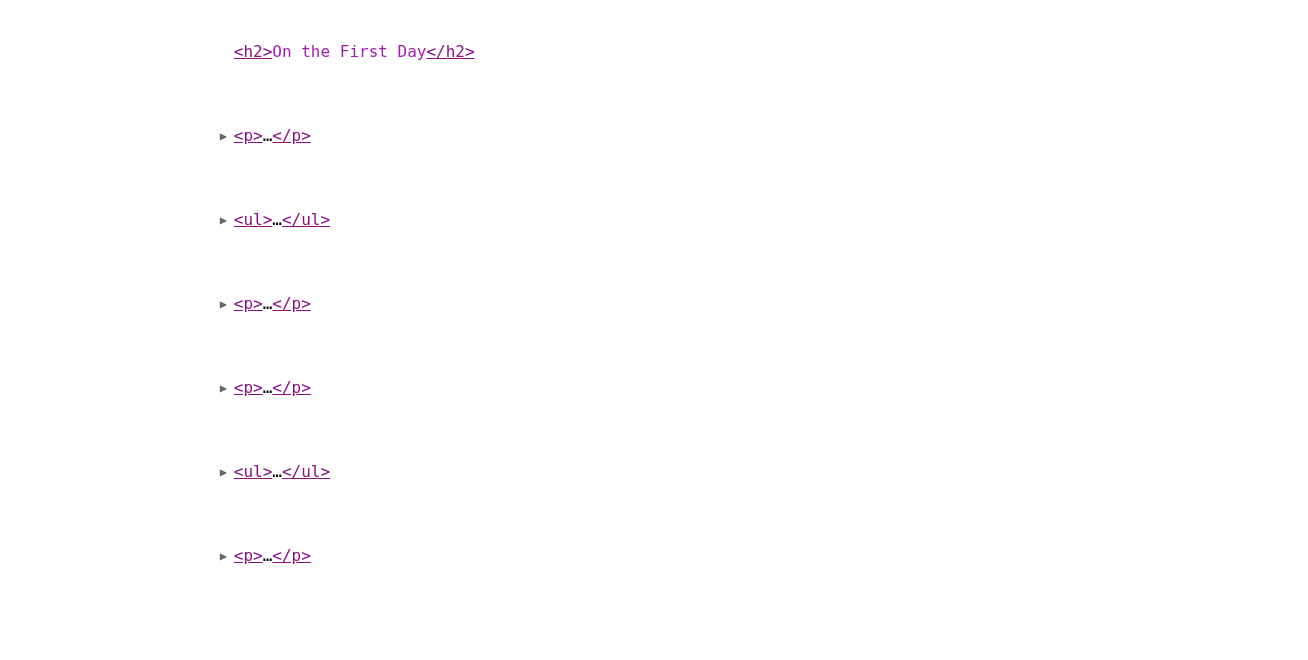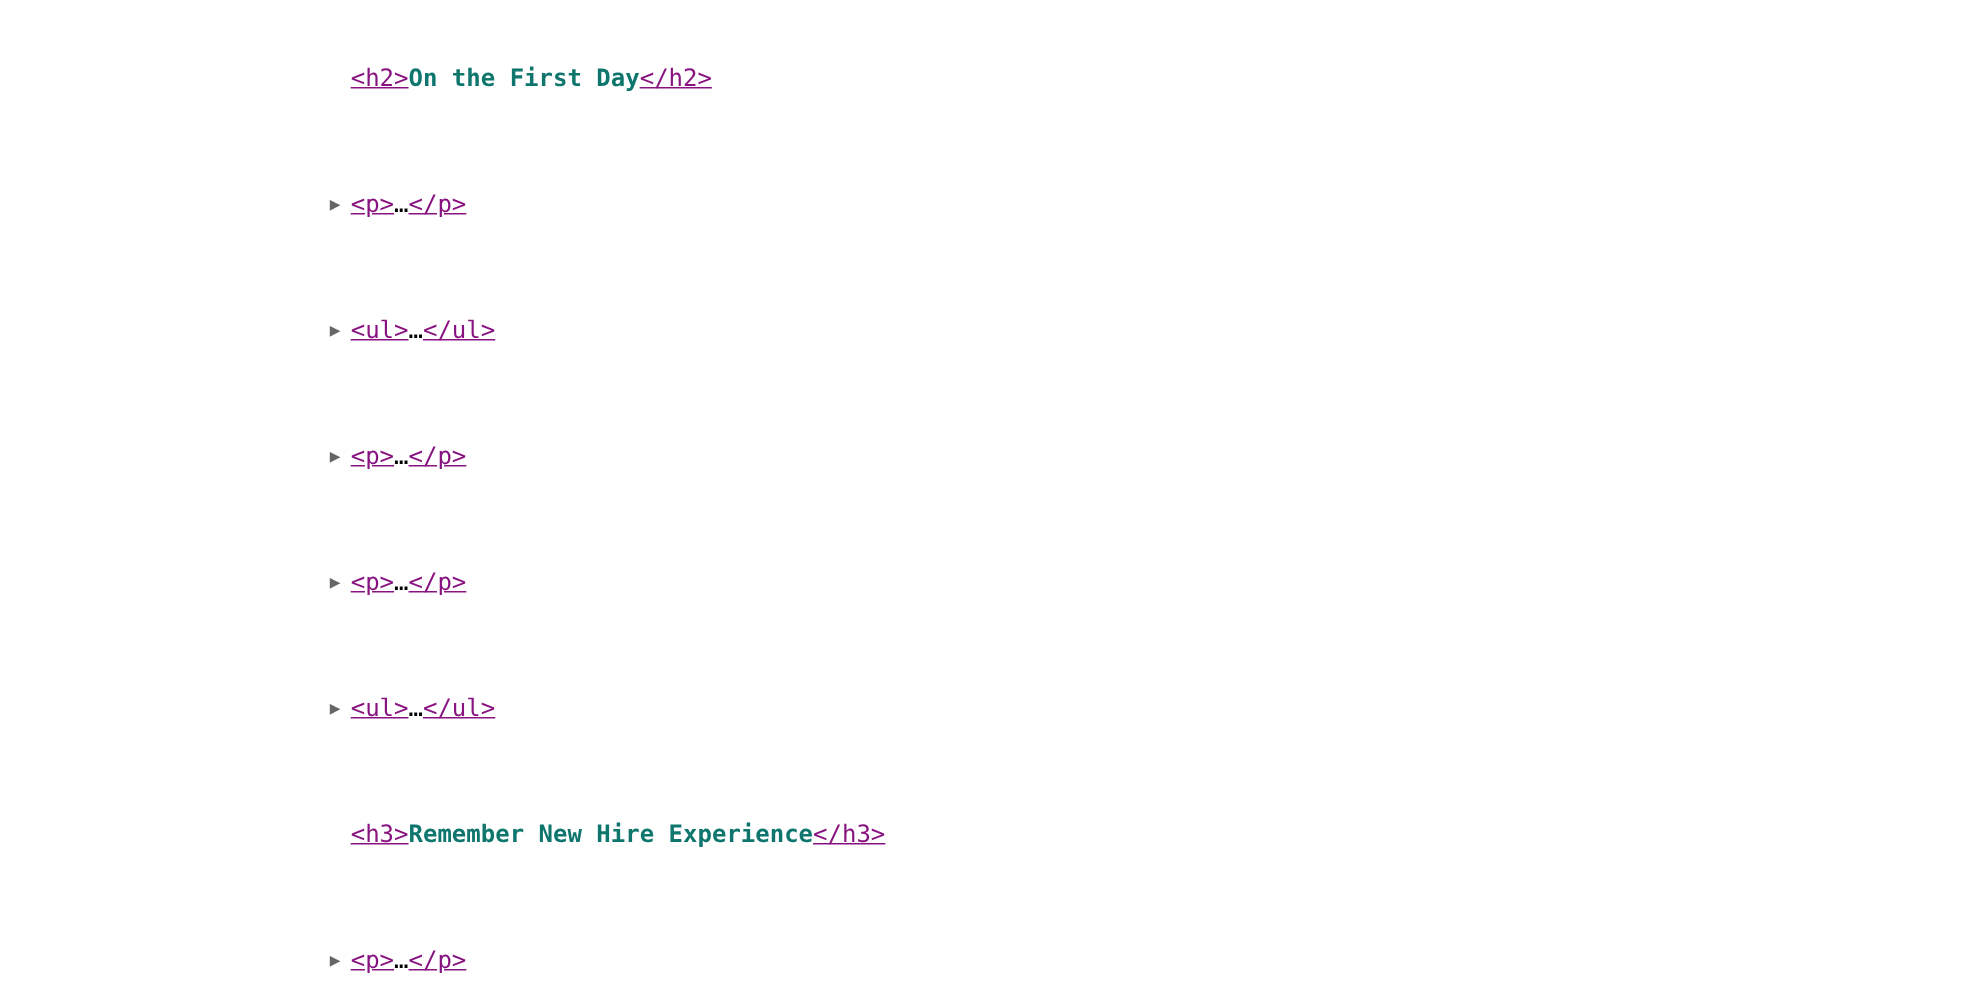--- a/index.html
+++ b/index.html
@@ -52,7 +52,7 @@
     width: 14px;
   }
   .tag { color: #881280; text-decoration: underline; }
-  .text { color: #0f766e; font-weight: bold; }
+  .text { color: #a21caf; }
   .ellipsis { color: #000; }
 </style>
 </head>

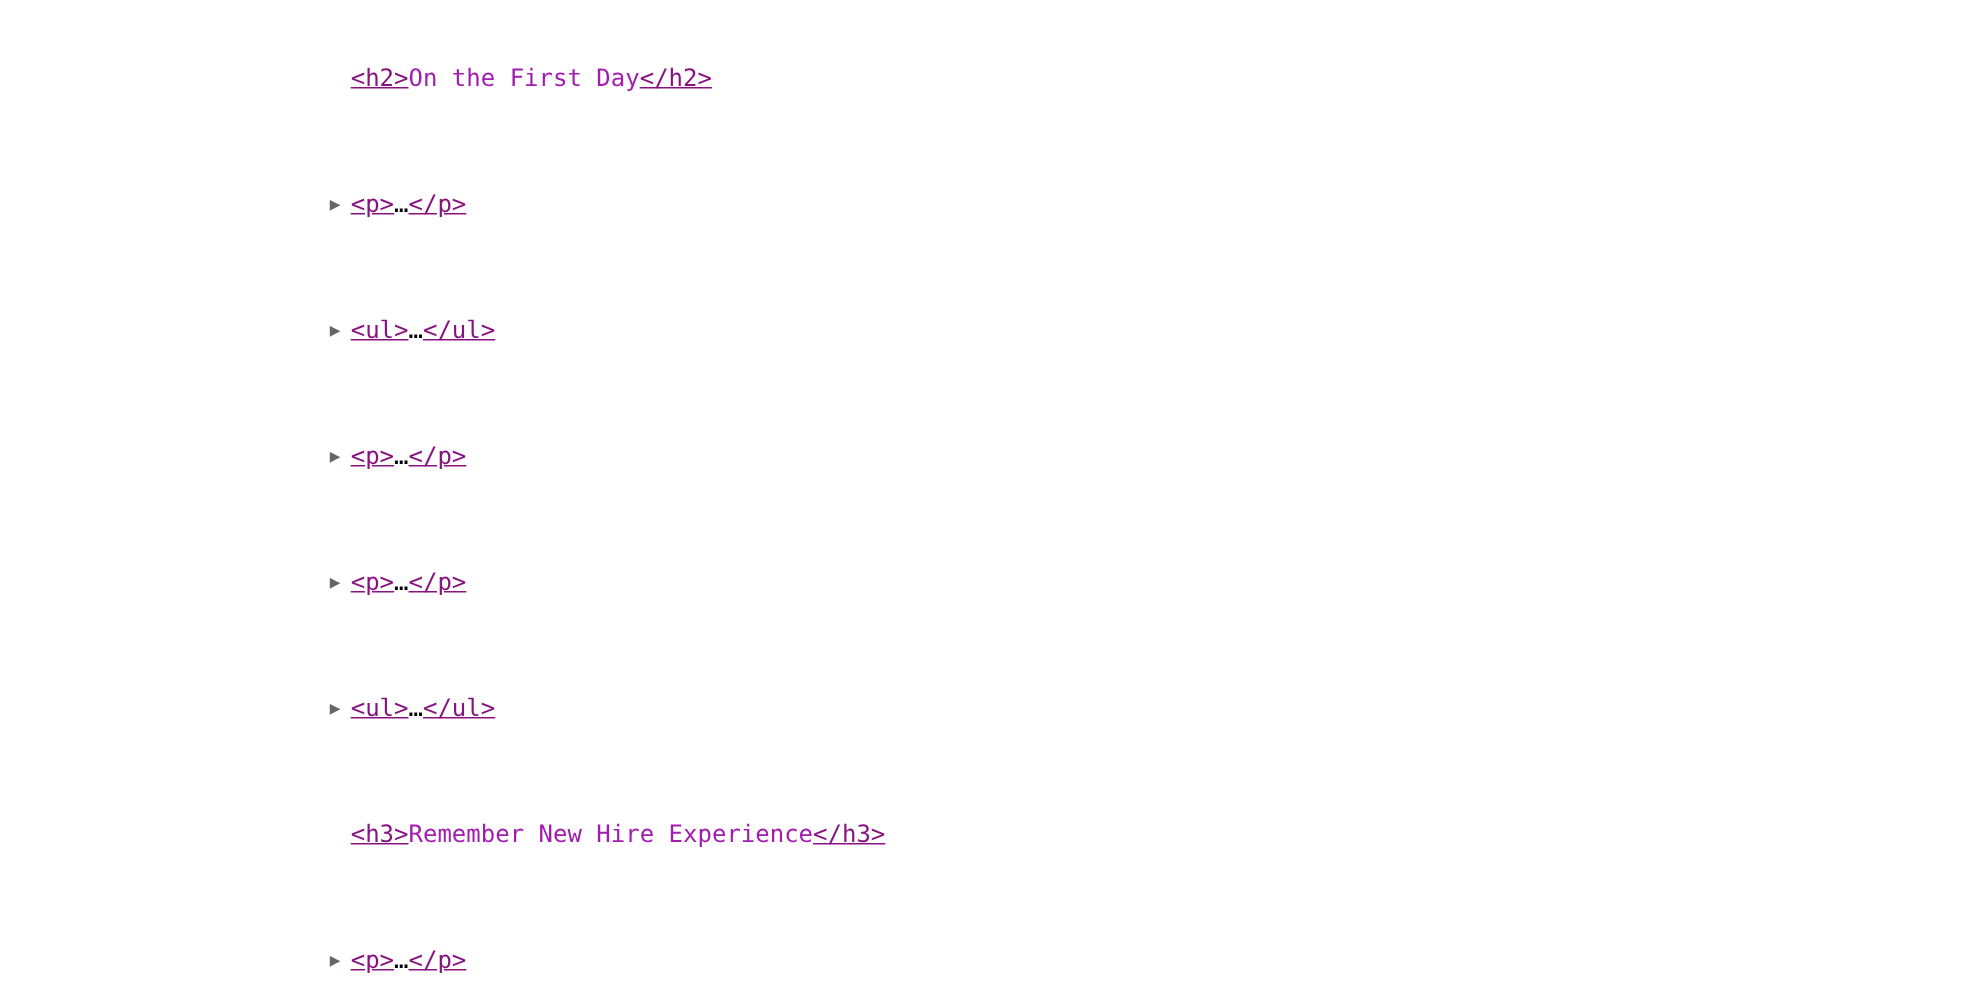--- a/index.html
+++ b/index.html
@@ -102,12 +102,6 @@
     </span>
   </div>
 
-  <div class="row">
-    <span class="gutter"></span>
-    <span class="line">
-      <span class="indent i1"></span><span class="arrow-space"></span><span class="tag">&lt;h3&gt;</span><span class="text">Remember New Hire Experience</span><span class="tag">&lt;/h3&gt;</span>
-    </span>
-  </div>
 
   <div class="row">
     <span class="gutter"></span>

